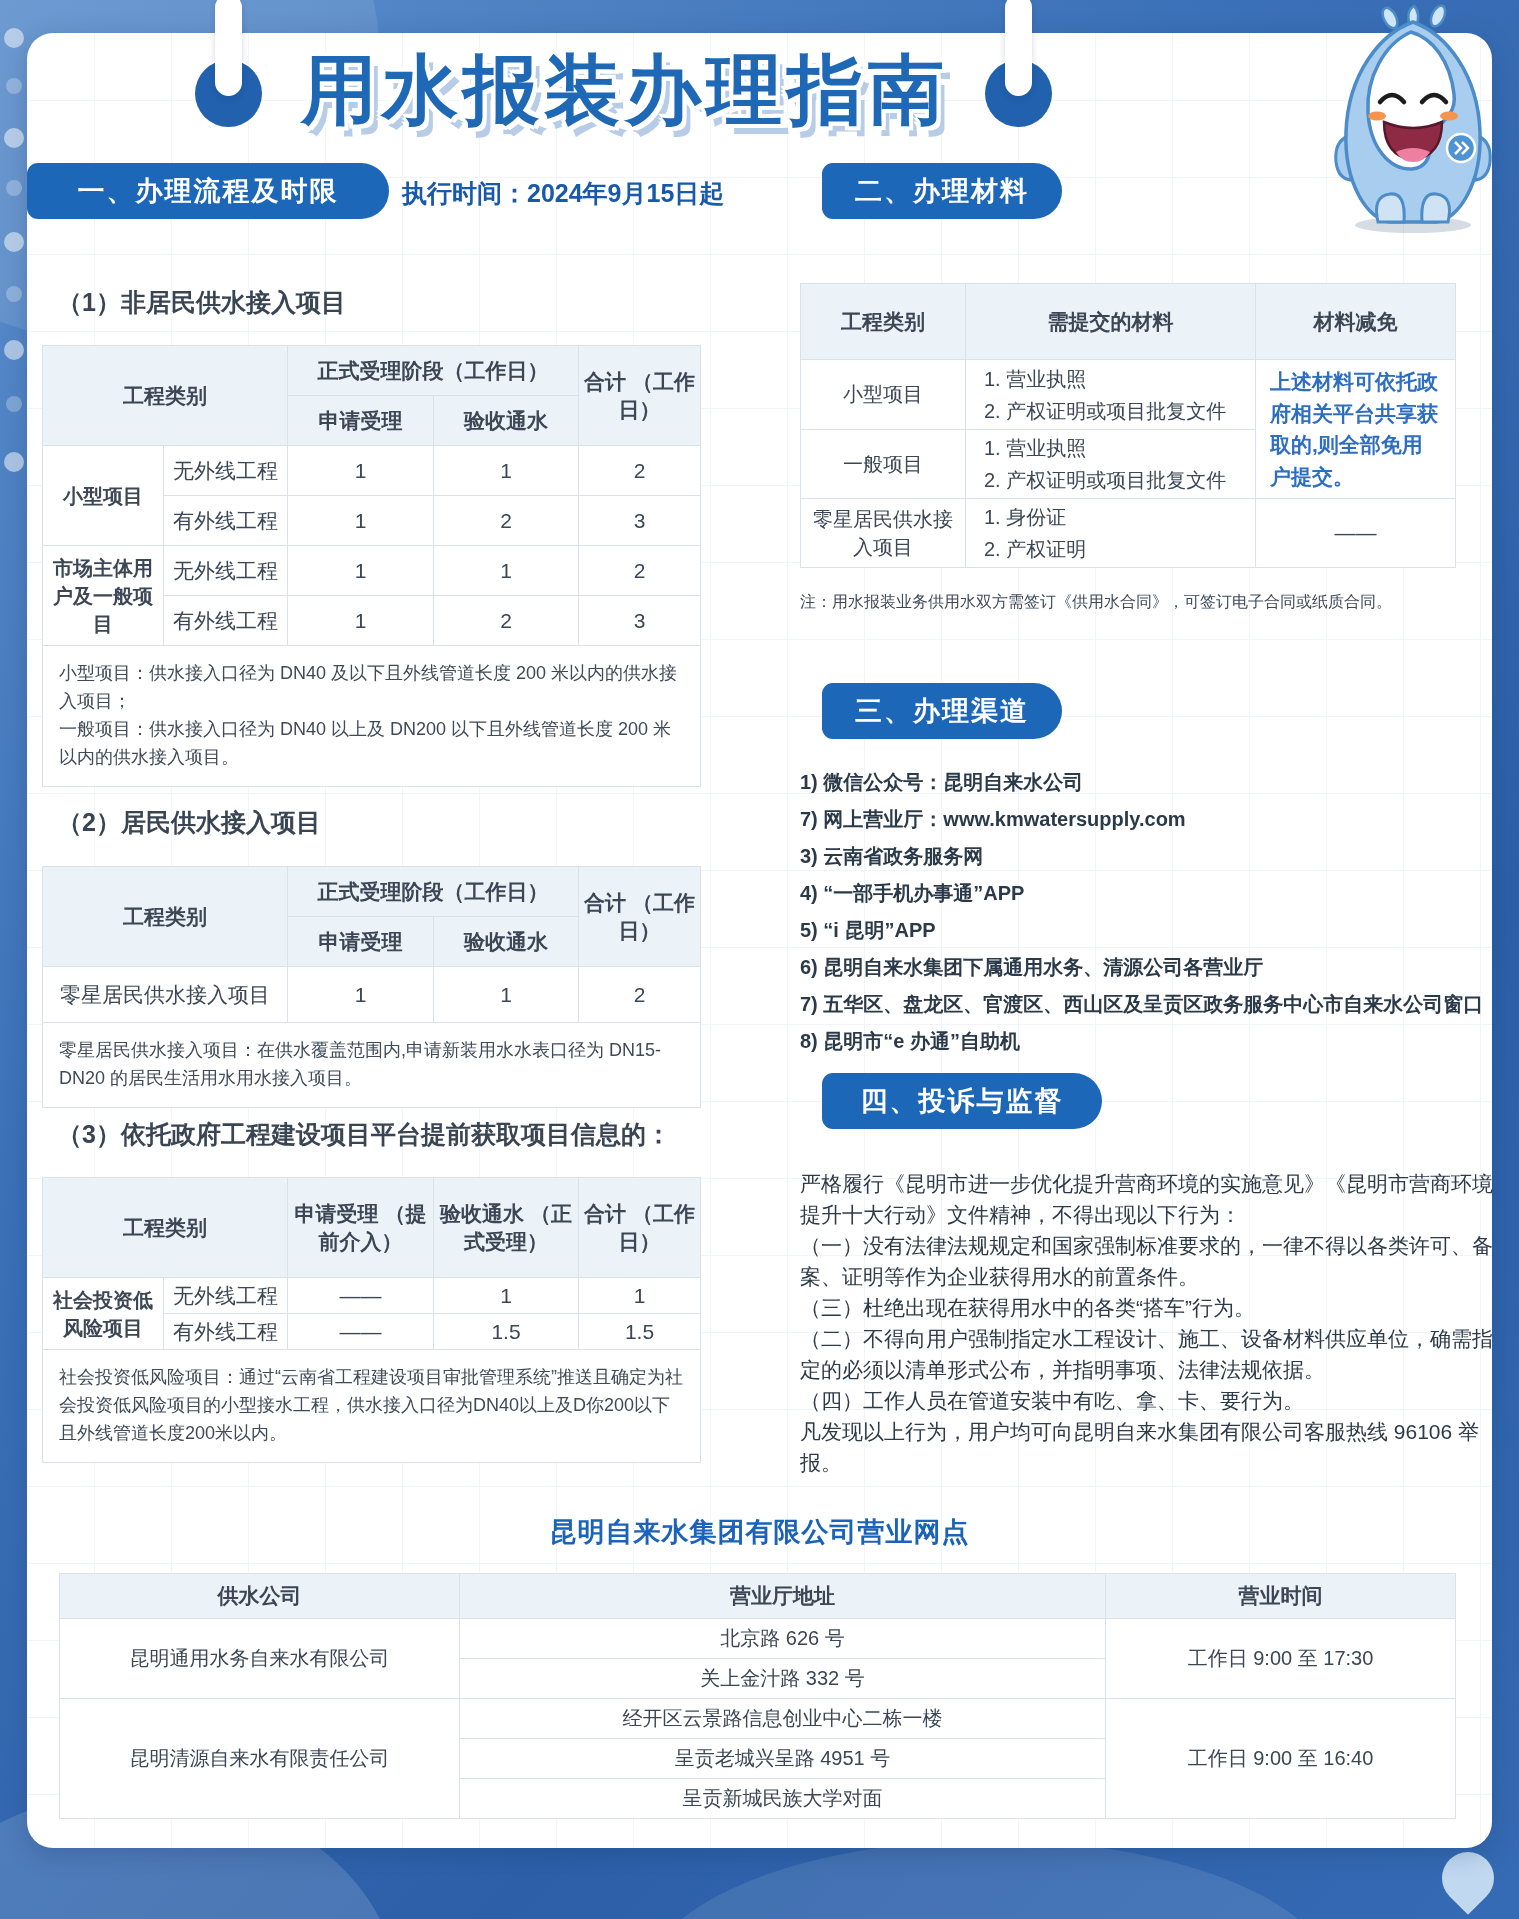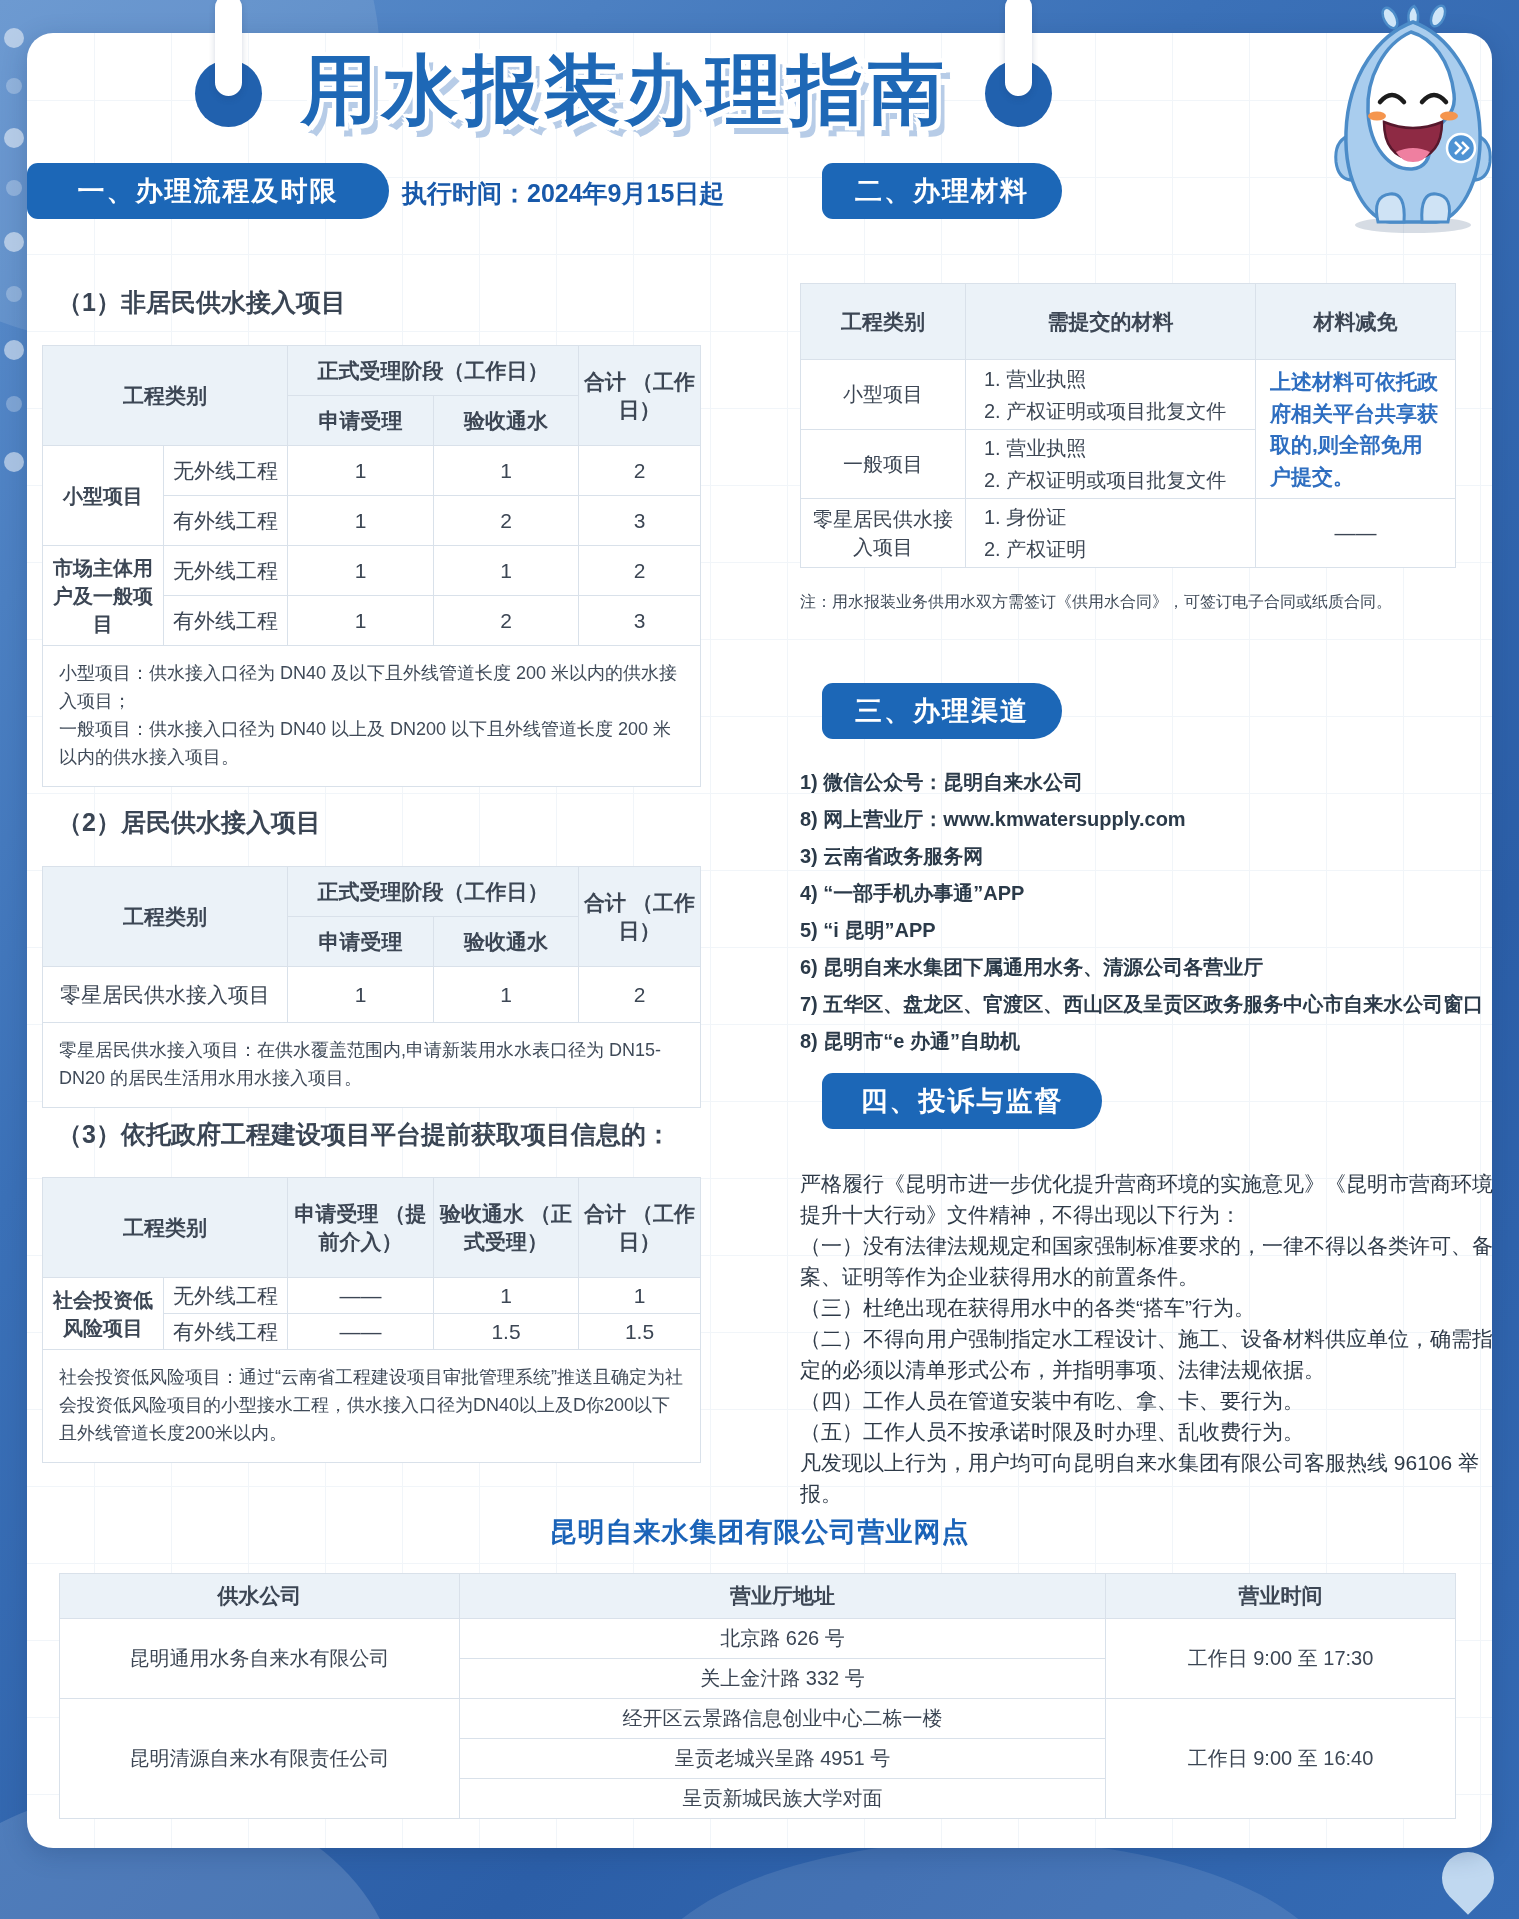--- a/index.html
+++ b/index.html
@@ -281,7 +281,7 @@
 
 <div class="channels">
   <div>1) 微信公众号：昆明自来水公司</div>
-  <div>8) 网上营业厅：www.kmwatersupply.com</div>
+  <div>7) 网上营业厅：www.kmwatersupply.com</div>
   <div>3) 云南省政务服务网</div>
   <div>4) “一部手机办事通”APP</div>
   <div>5) “i 昆明”APP</div>

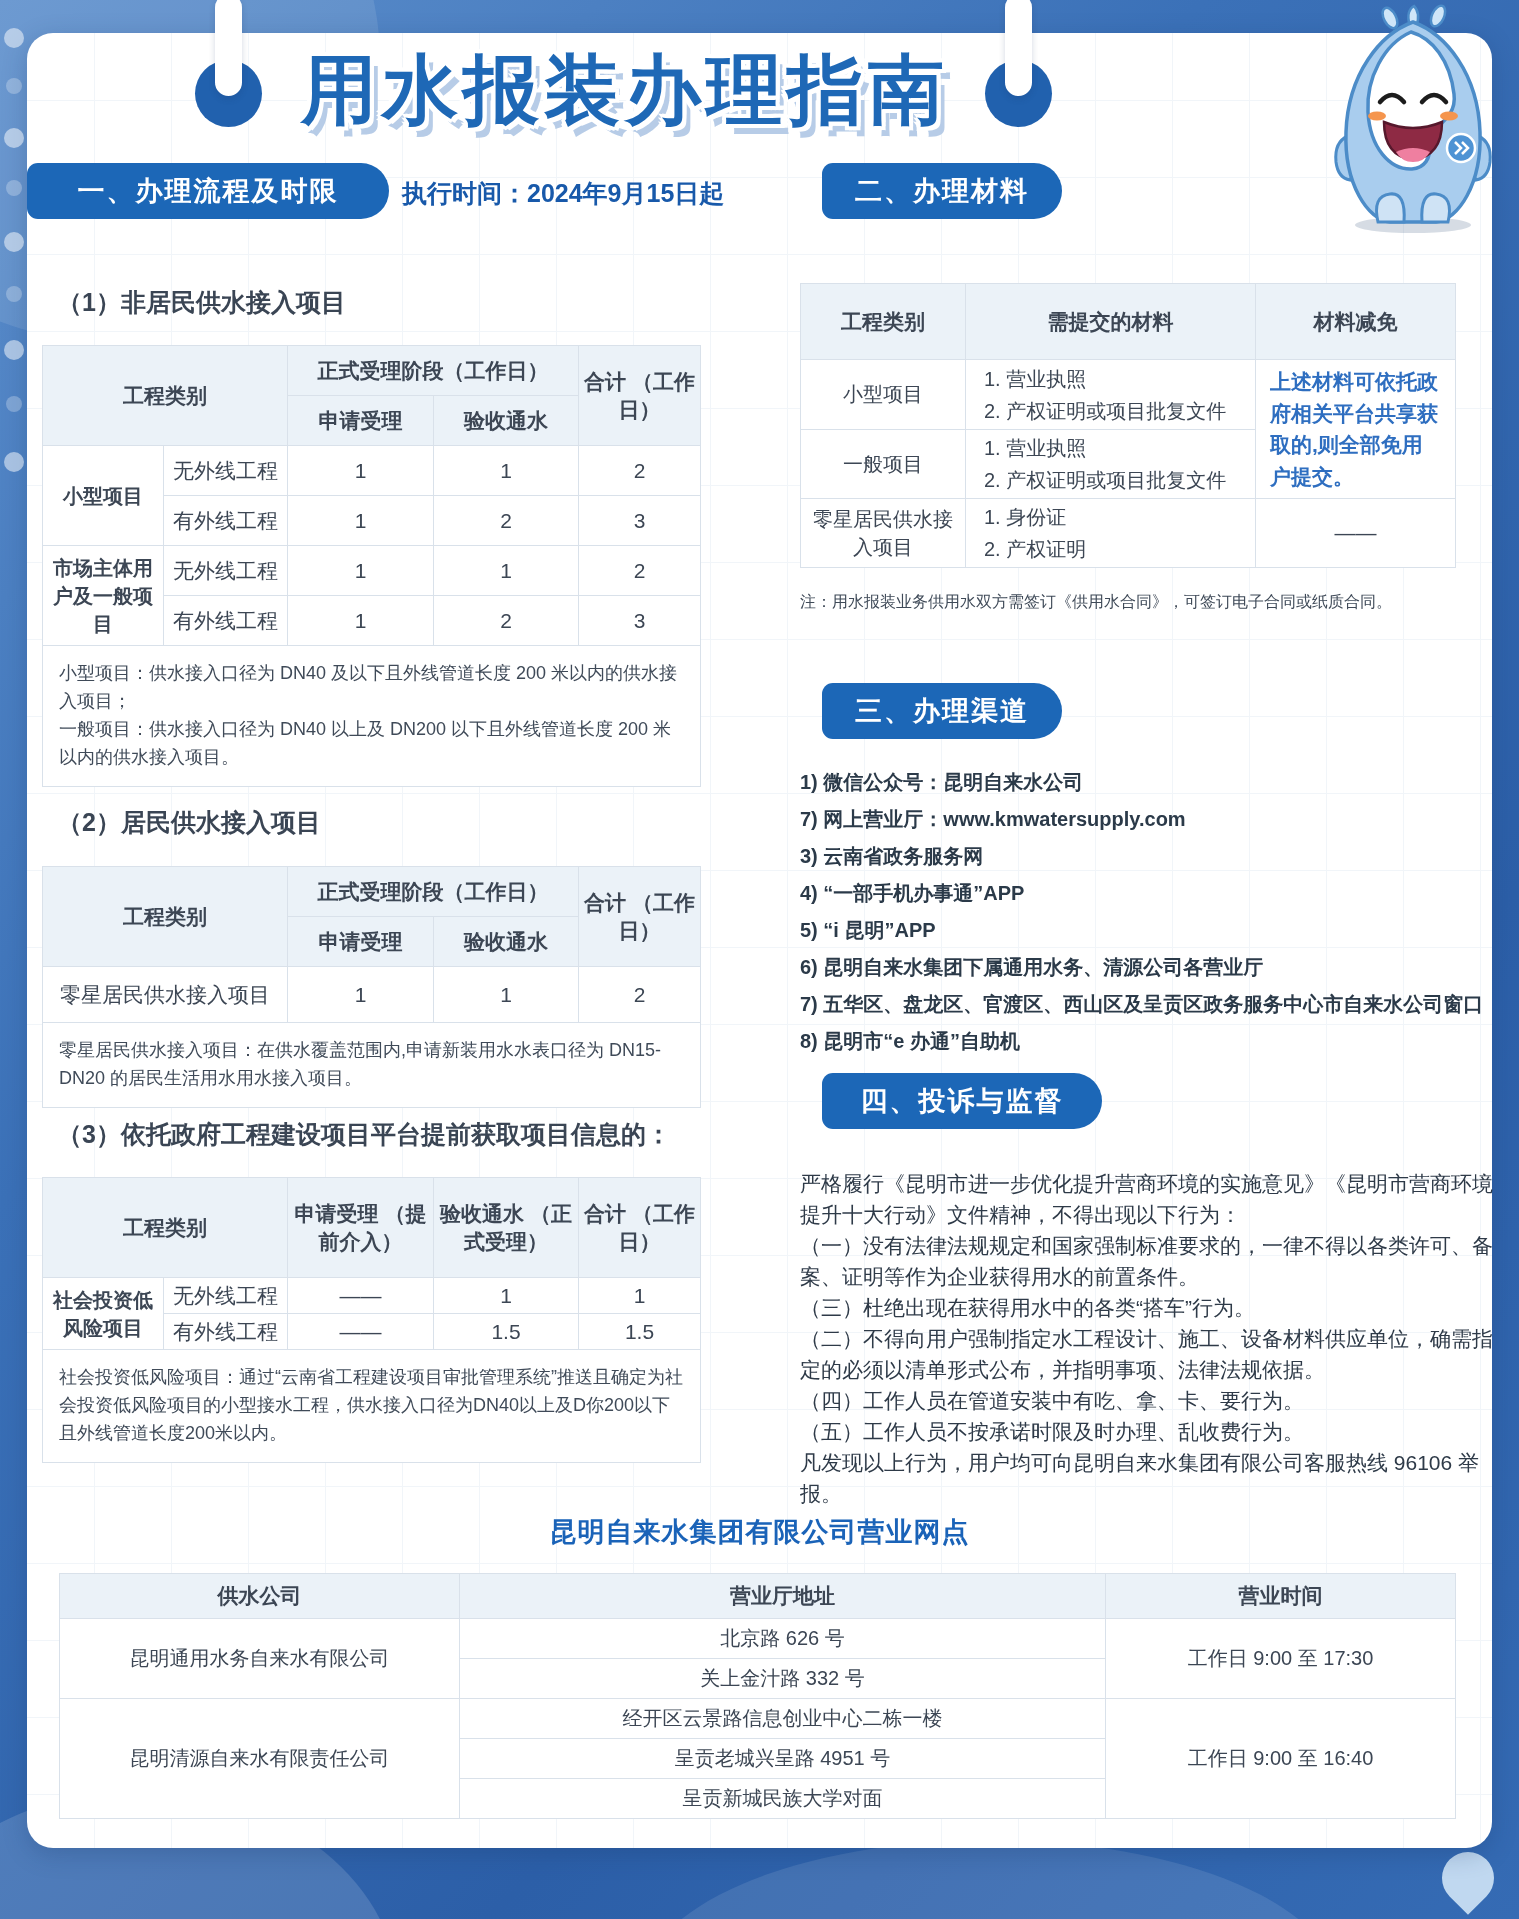--- a/index.html
+++ b/index.html
@@ -296,7 +296,6 @@
   <div>（三）杜绝出现在获得用水中的各类“搭车”行为。</div>
   <div>（二）不得向用户强制指定水工程设计、施工、设备材料供应单位，确需指定的必须以清单形式公布，并指明事项、法律法规依据。</div>
   <div>（四）工作人员在管道安装中有吃、拿、卡、要行为。</div>
-  <div>（五）工作人员不按承诺时限及时办理、乱收费行为。</div>
   <div>凡发现以上行为，用户均可向昆明自来水集团有限公司客服热线 96106 举报。</div>
 </div>
 

